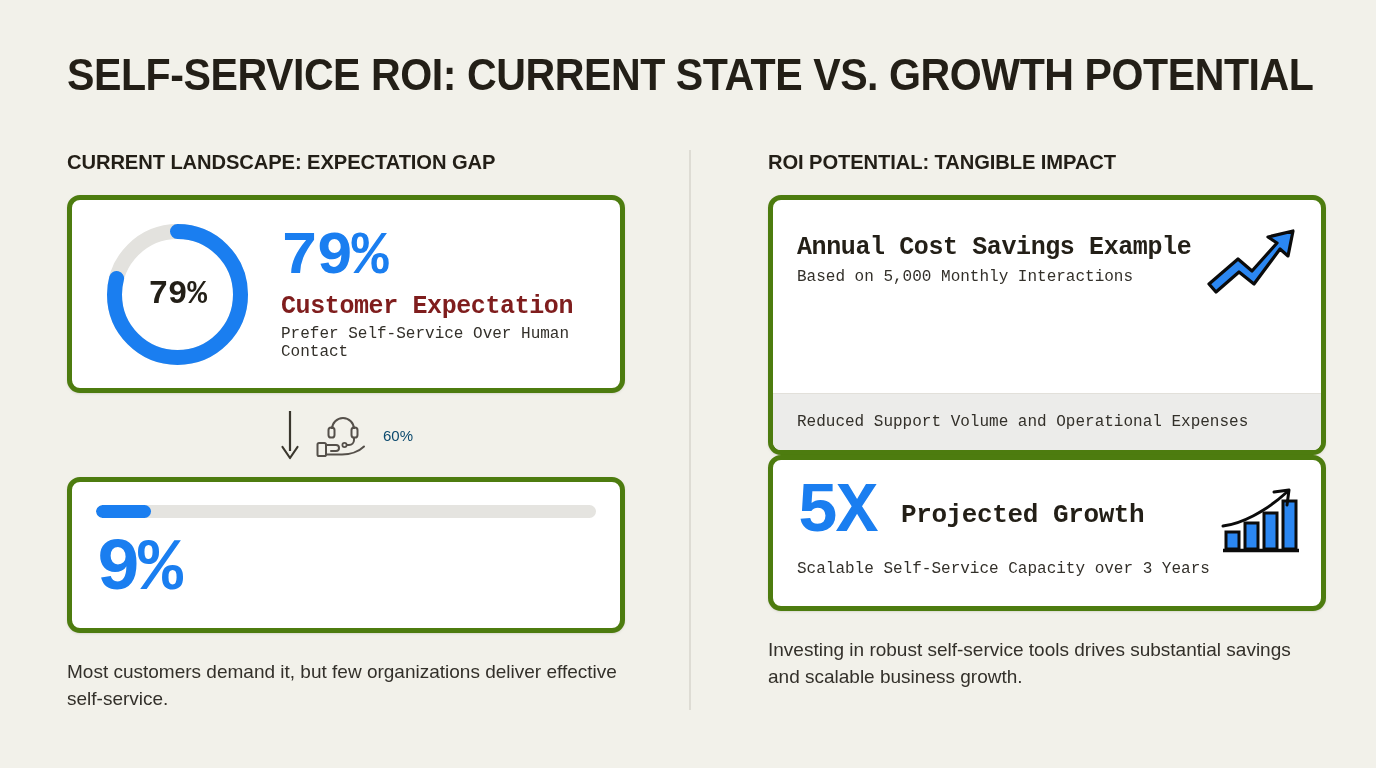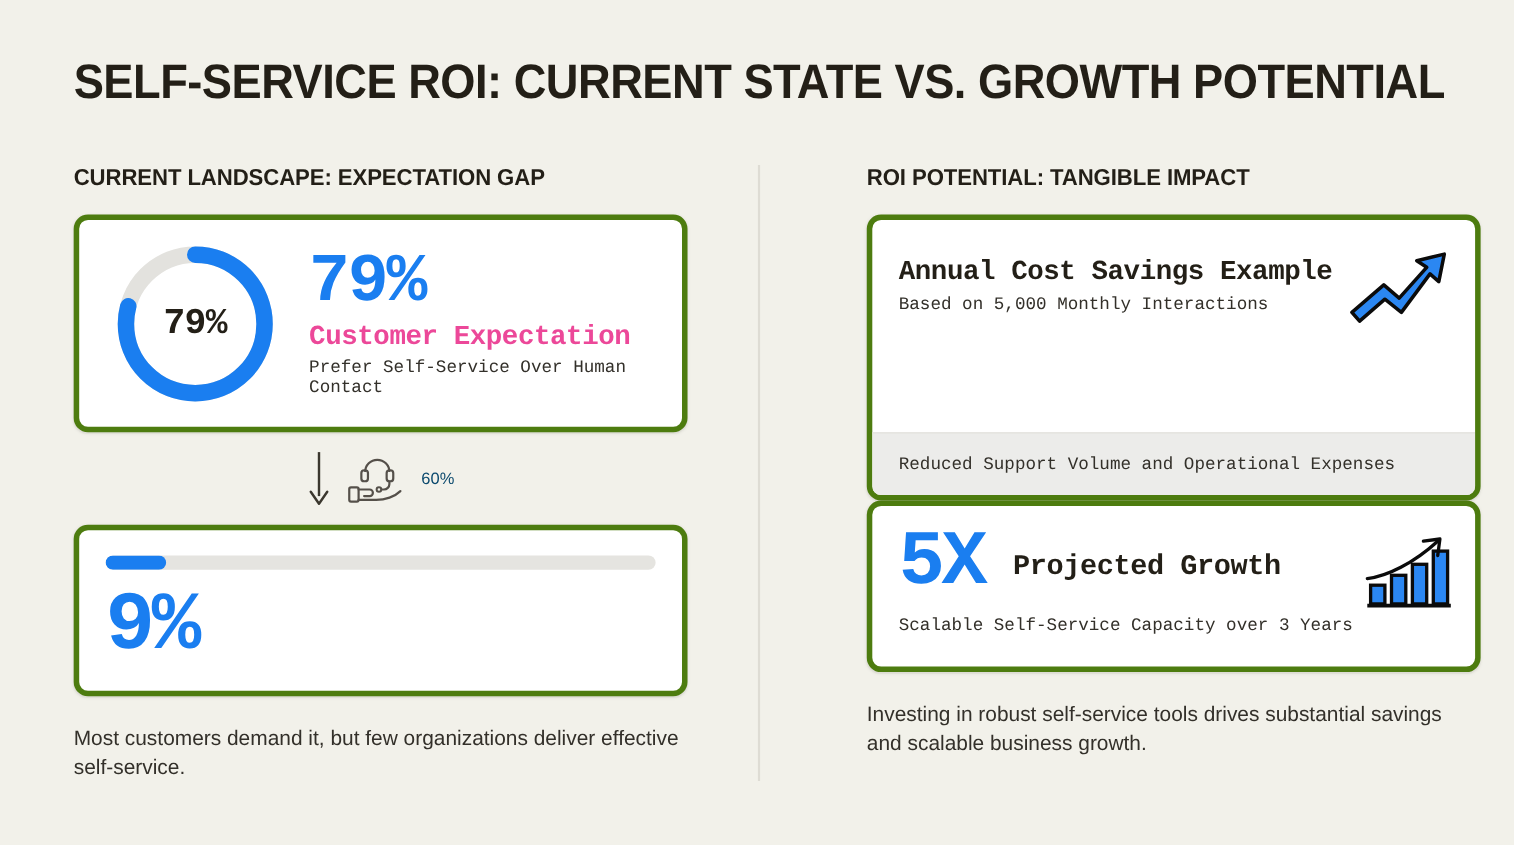--- a/index.html
+++ b/index.html
@@ -23,7 +23,7 @@
   
   .column{ position:absolute; top:150px; }
   #left-column{ left:67px;  width:558px; }
-  #right-column{ left:788px; width:558px; }
+  #right-column{ left:768px; width:558px; }
 
   .column-heading{
     font-size:21px; font-weight:bold; color:#231f17;

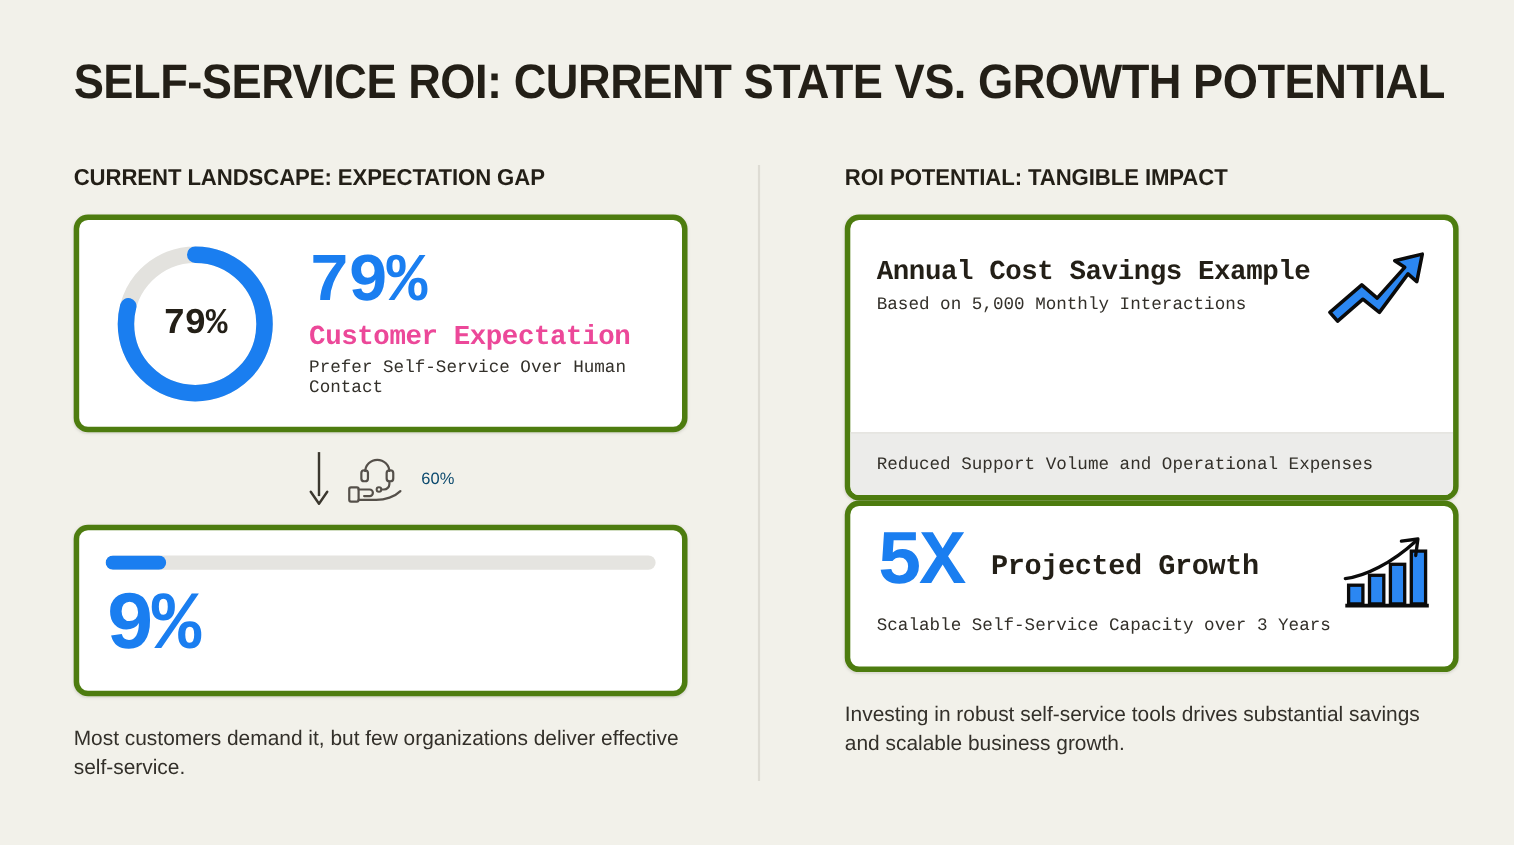--- a/index.html
+++ b/index.html
@@ -61,7 +61,7 @@
     line-height:0.98; letter-spacing:-2px;
   }
   #donut-label{
-    font-size:25px; font-weight:bold; color:#ec4899;
+    font-size:25px; font-weight:bold; color:#7f1d1d;
     letter-spacing:-0.4px; margin-top:5px;
   }
   #donut-sub{ font-size:16px; color:#33302a; margin-top:4px; }

